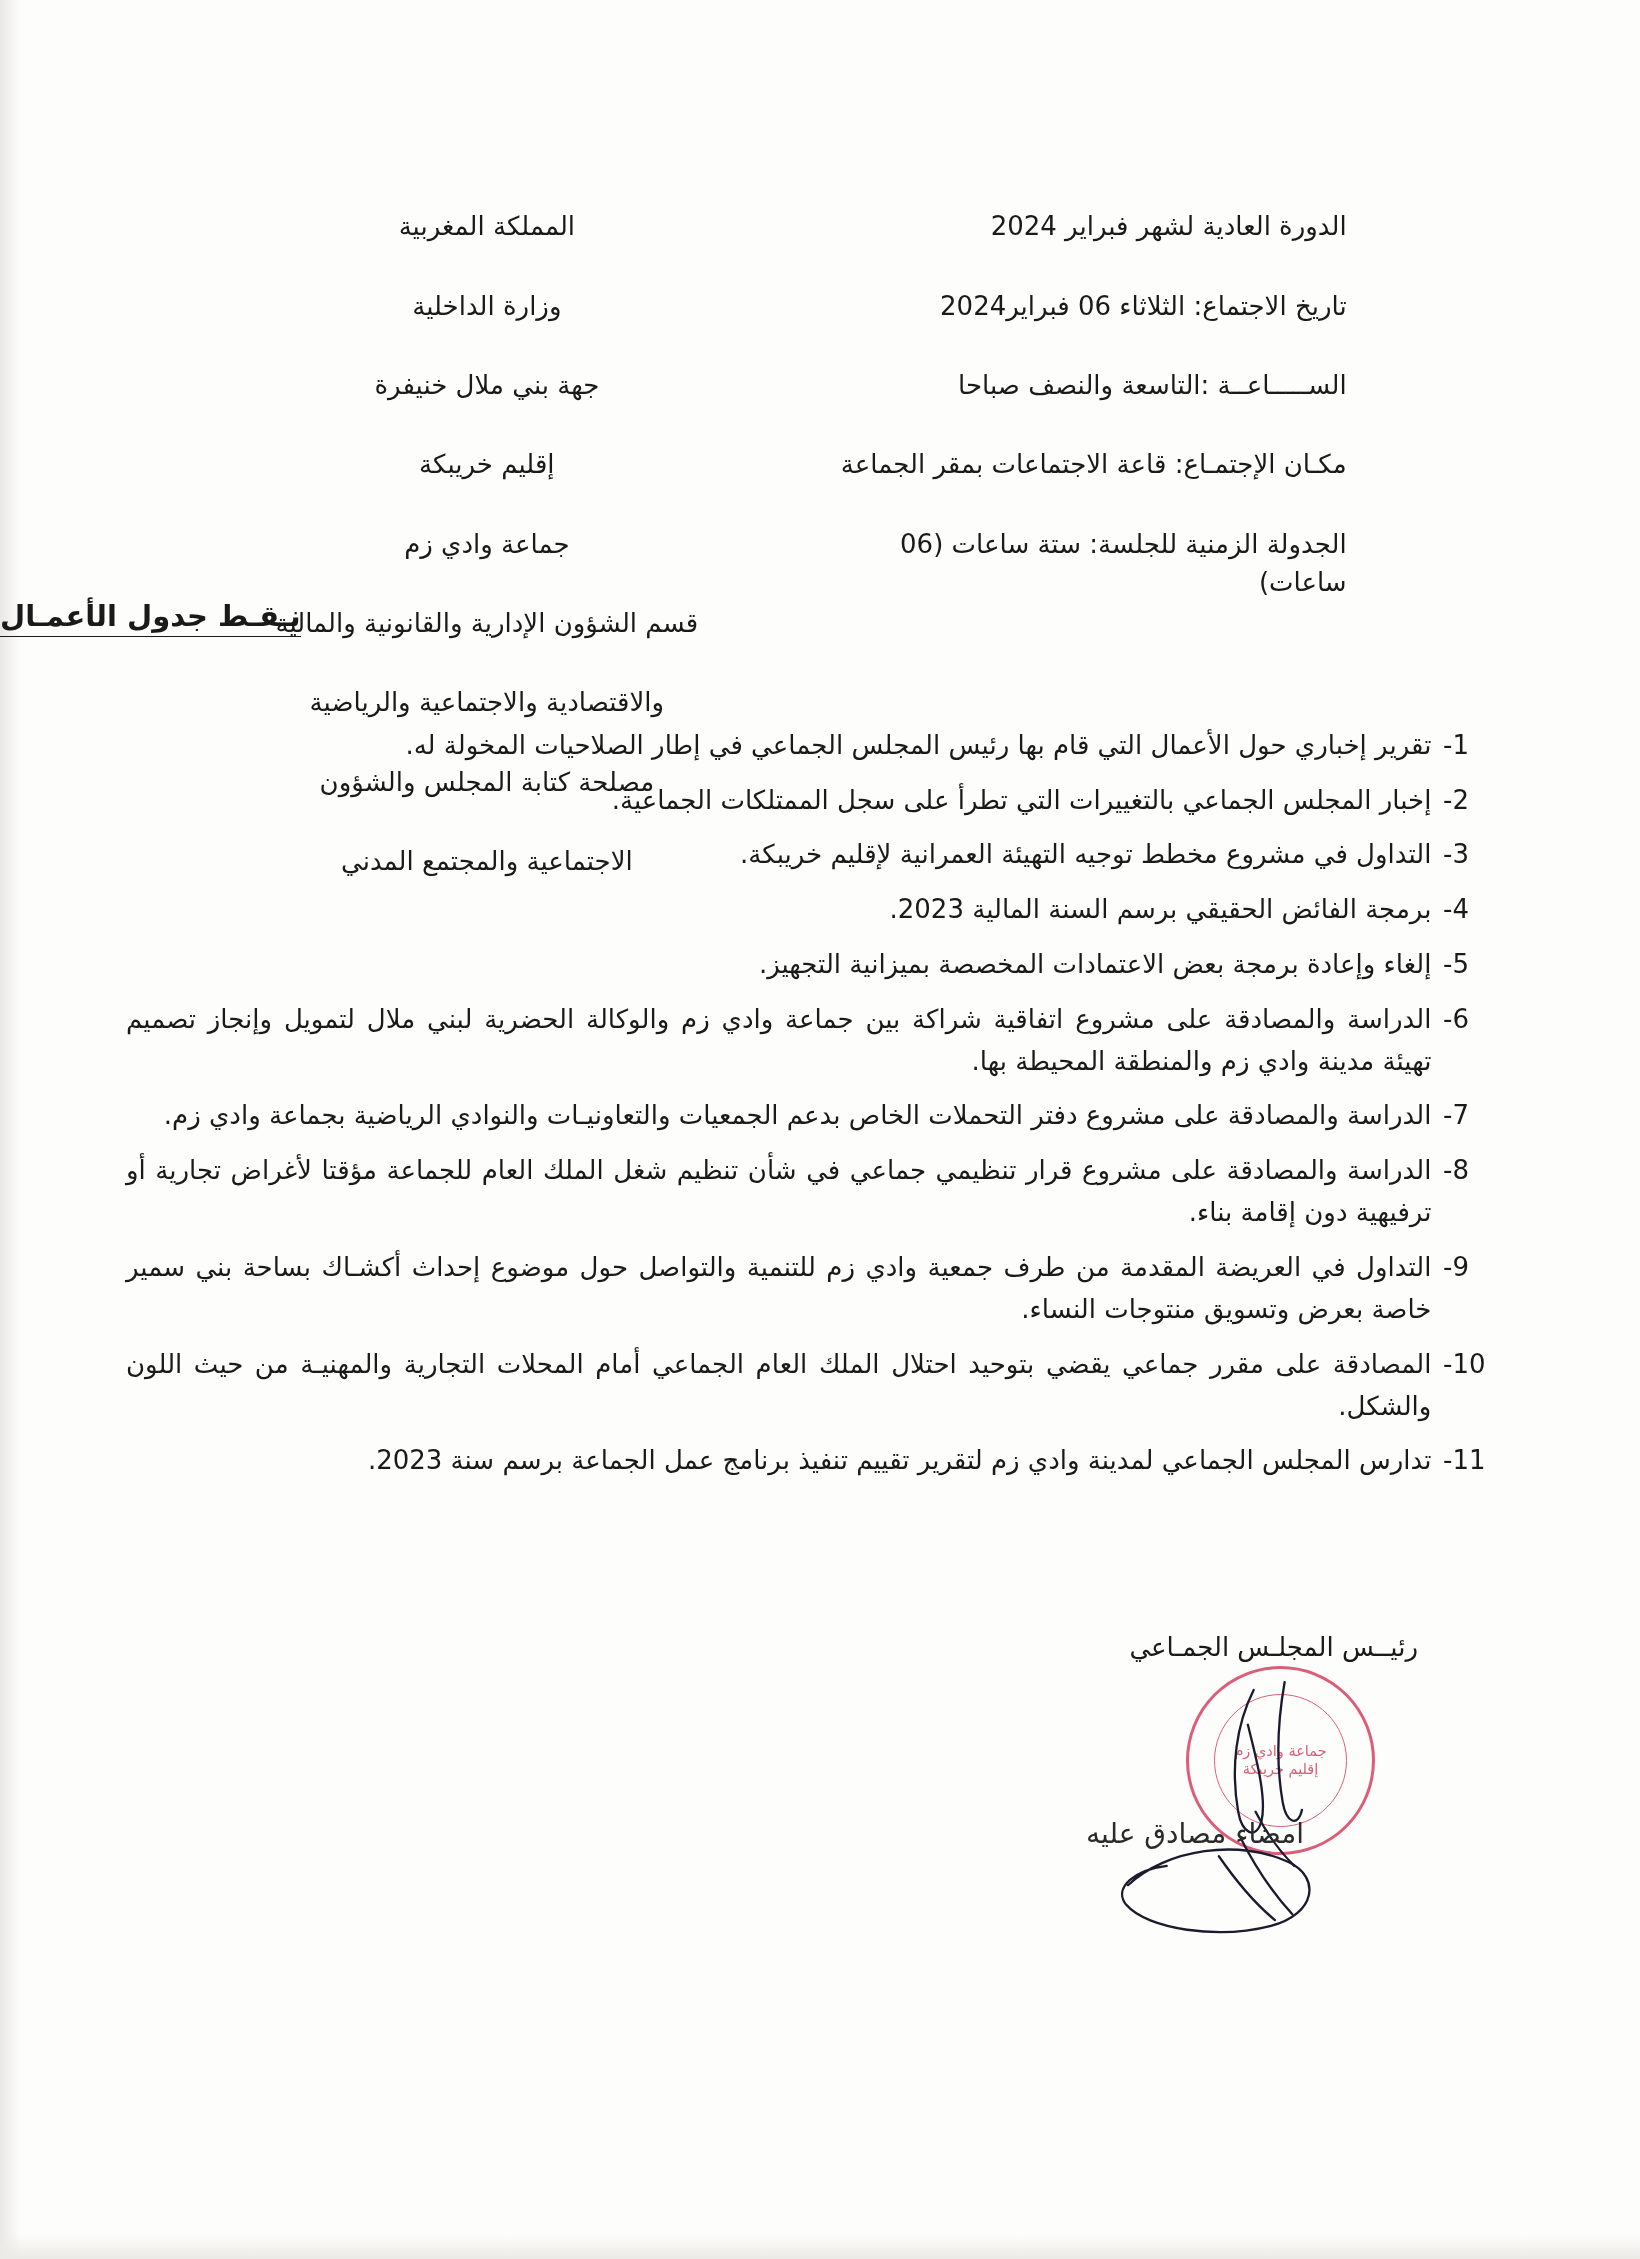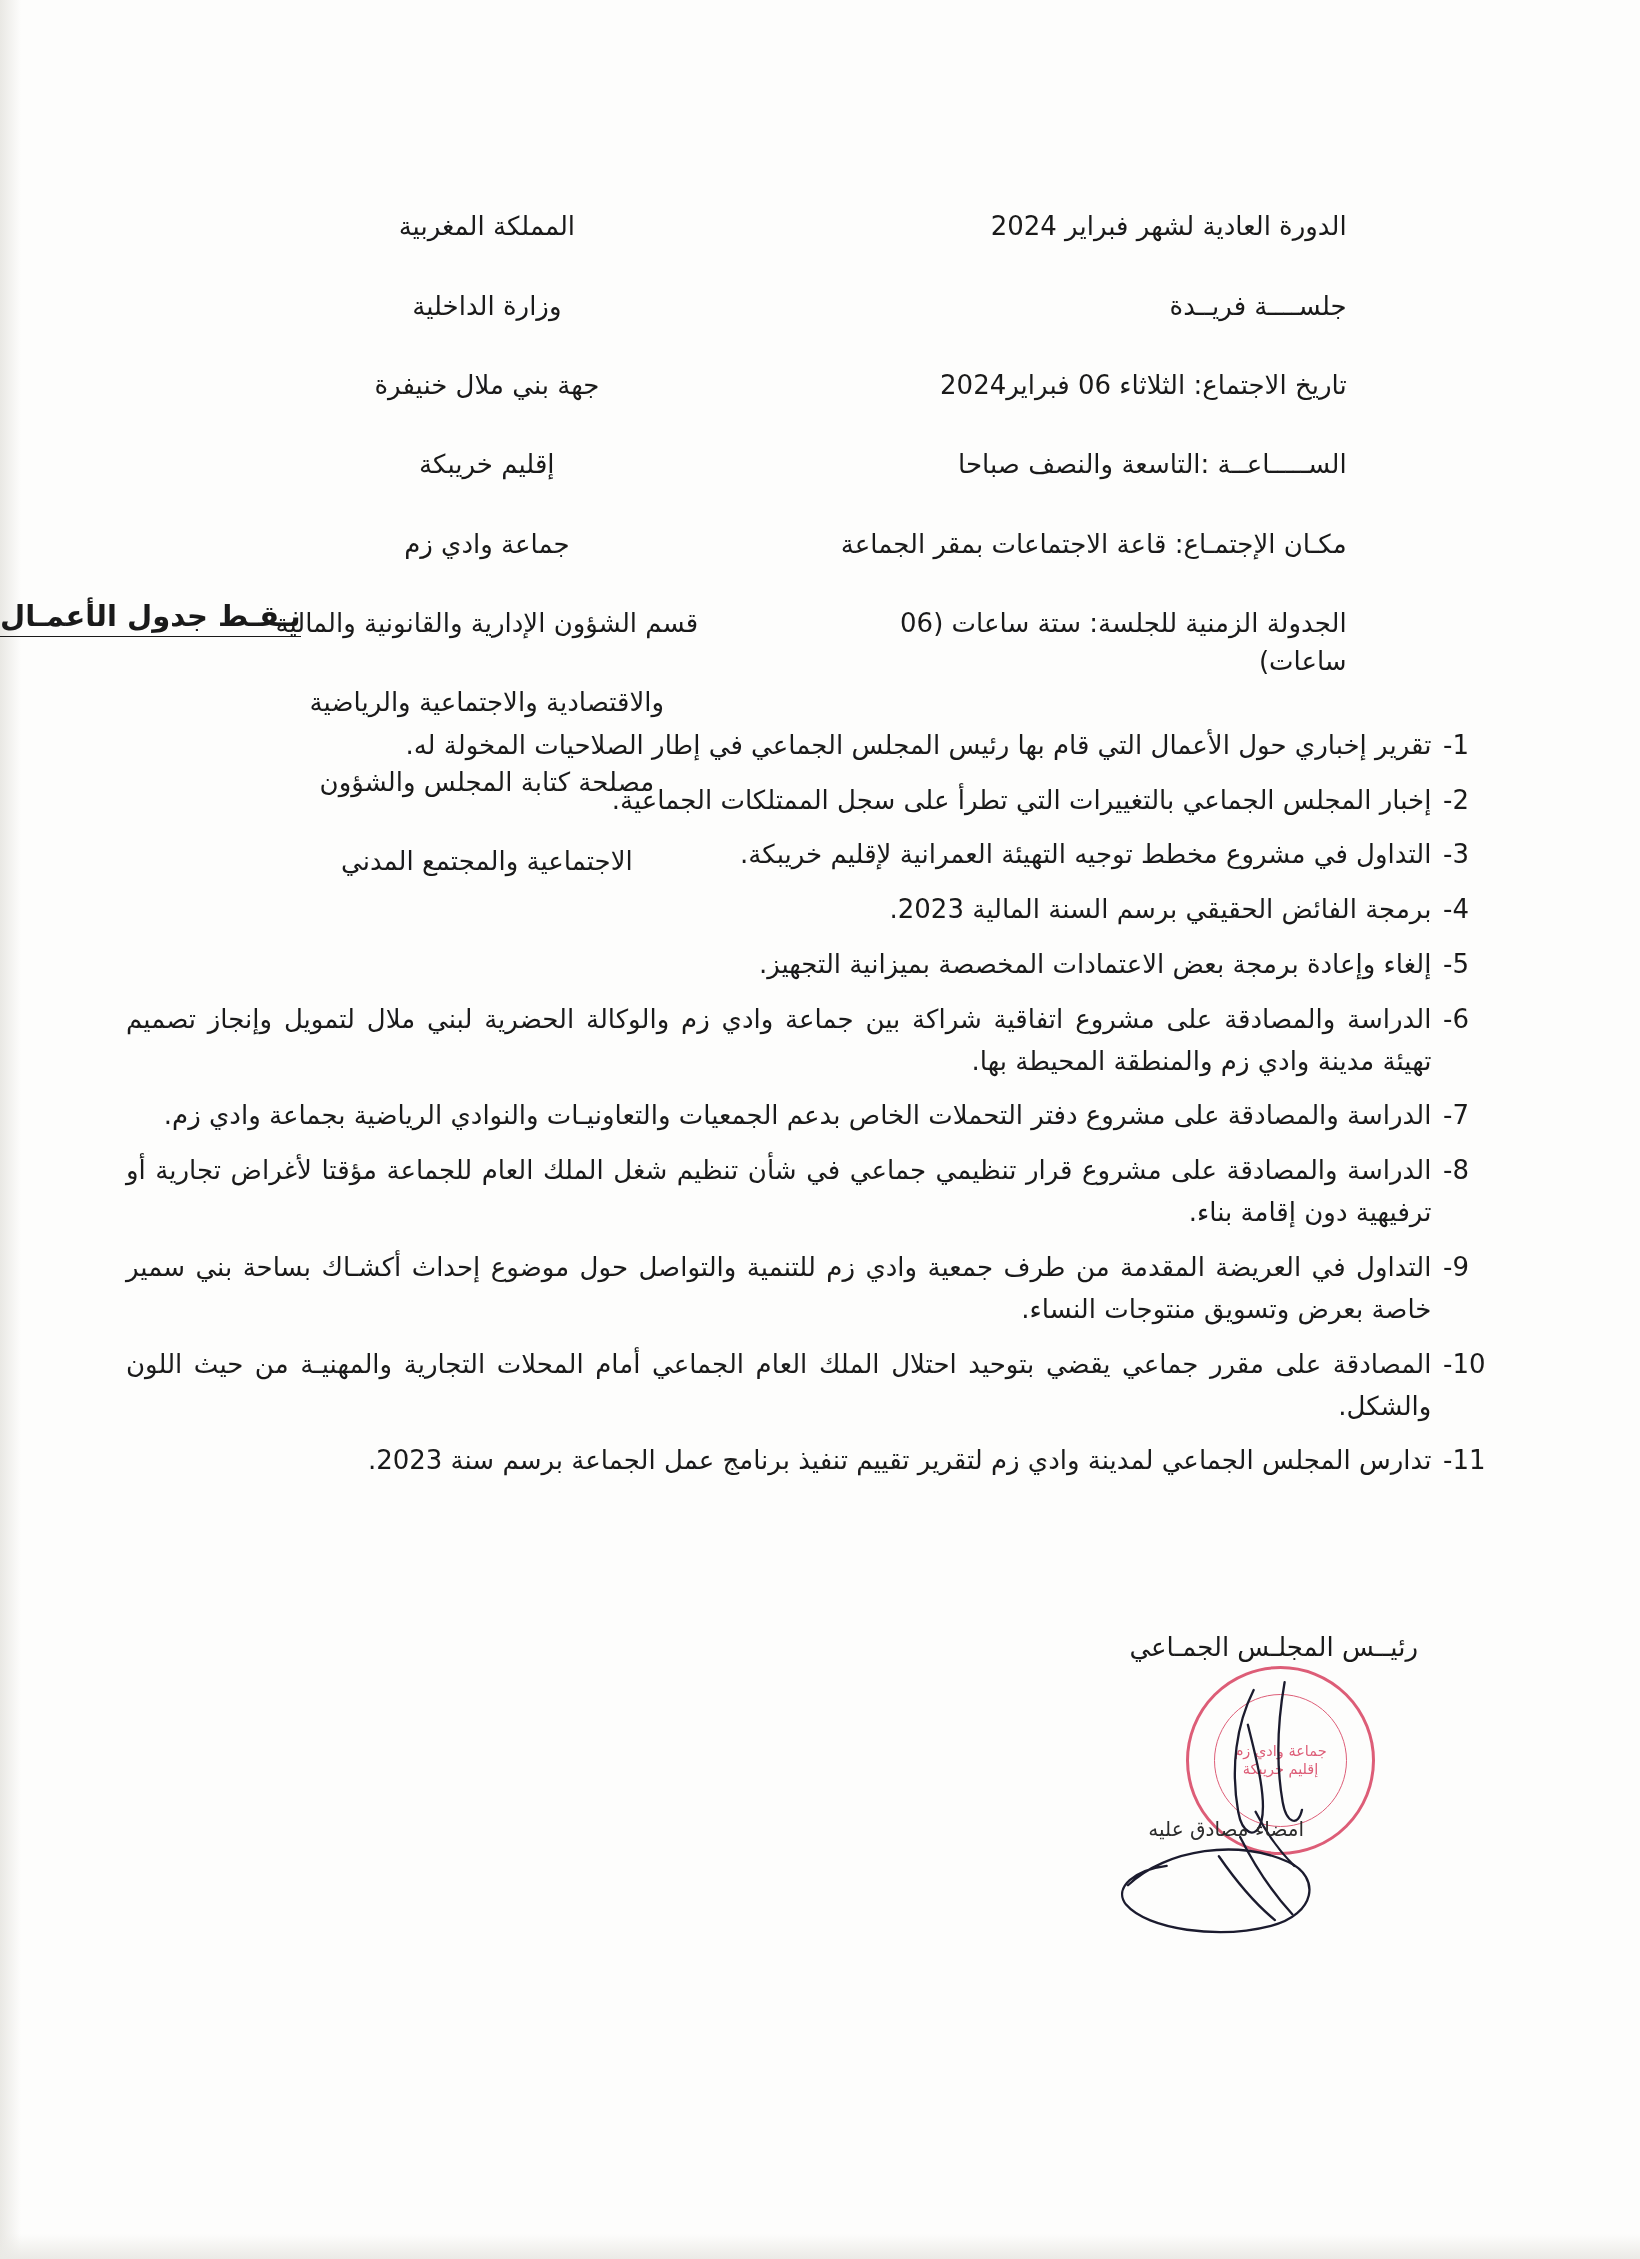--- a/index.html
+++ b/index.html
@@ -173,7 +173,6 @@
 
     <div class="header-block header-left">
       <div>الدورة العادية لشهر فبراير 2024</div>
-      <div>جلســــة فريــدة</div>
       <div>تاريخ الاجتماع: الثلاثاء 06 فبراير2024</div>
       <div>الســـــاعــة :التاسعة والنصف صباحا</div>
       <div>مكـان الإجتمـاع: قاعة الاجتماعات بمقر الجماعة</div>

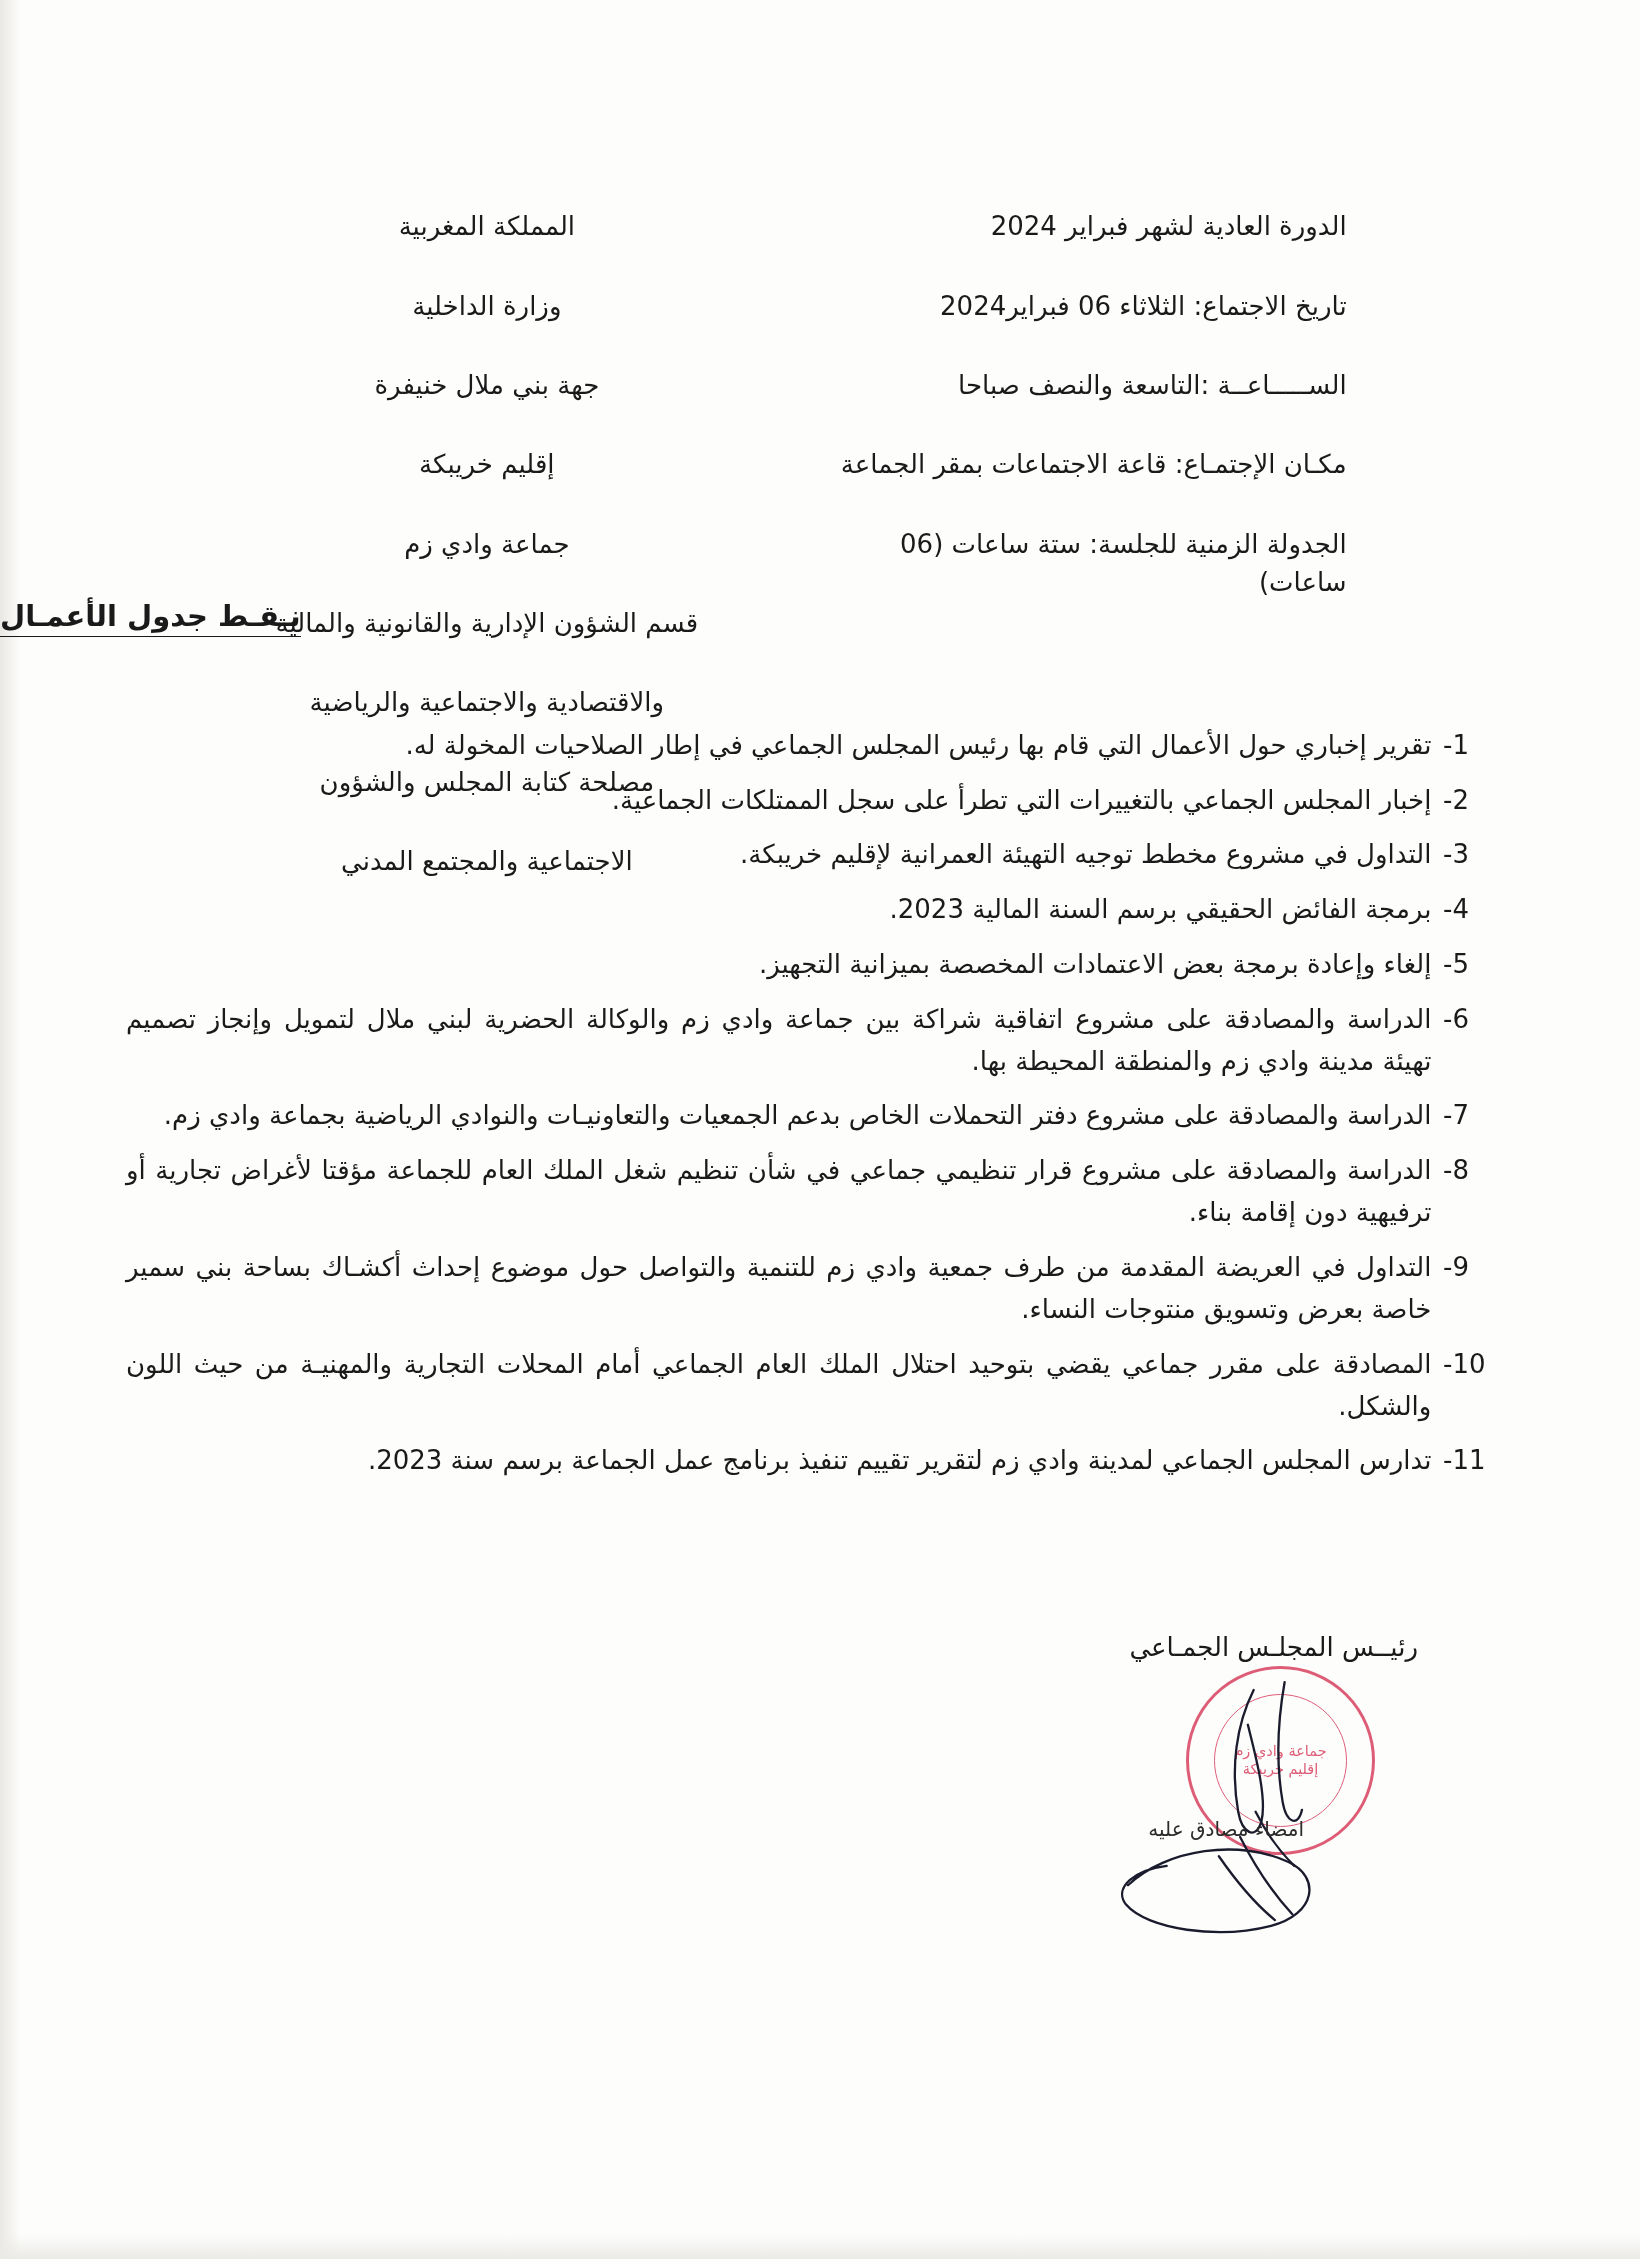--- a/index.html
+++ b/index.html
@@ -157,7 +157,7 @@
     position: absolute;
     top: 185px;
     right: 114px;
-    font-size: 20px;
+    font-size: 28px;
     color: #2b2b2b;
   }
 </style>

